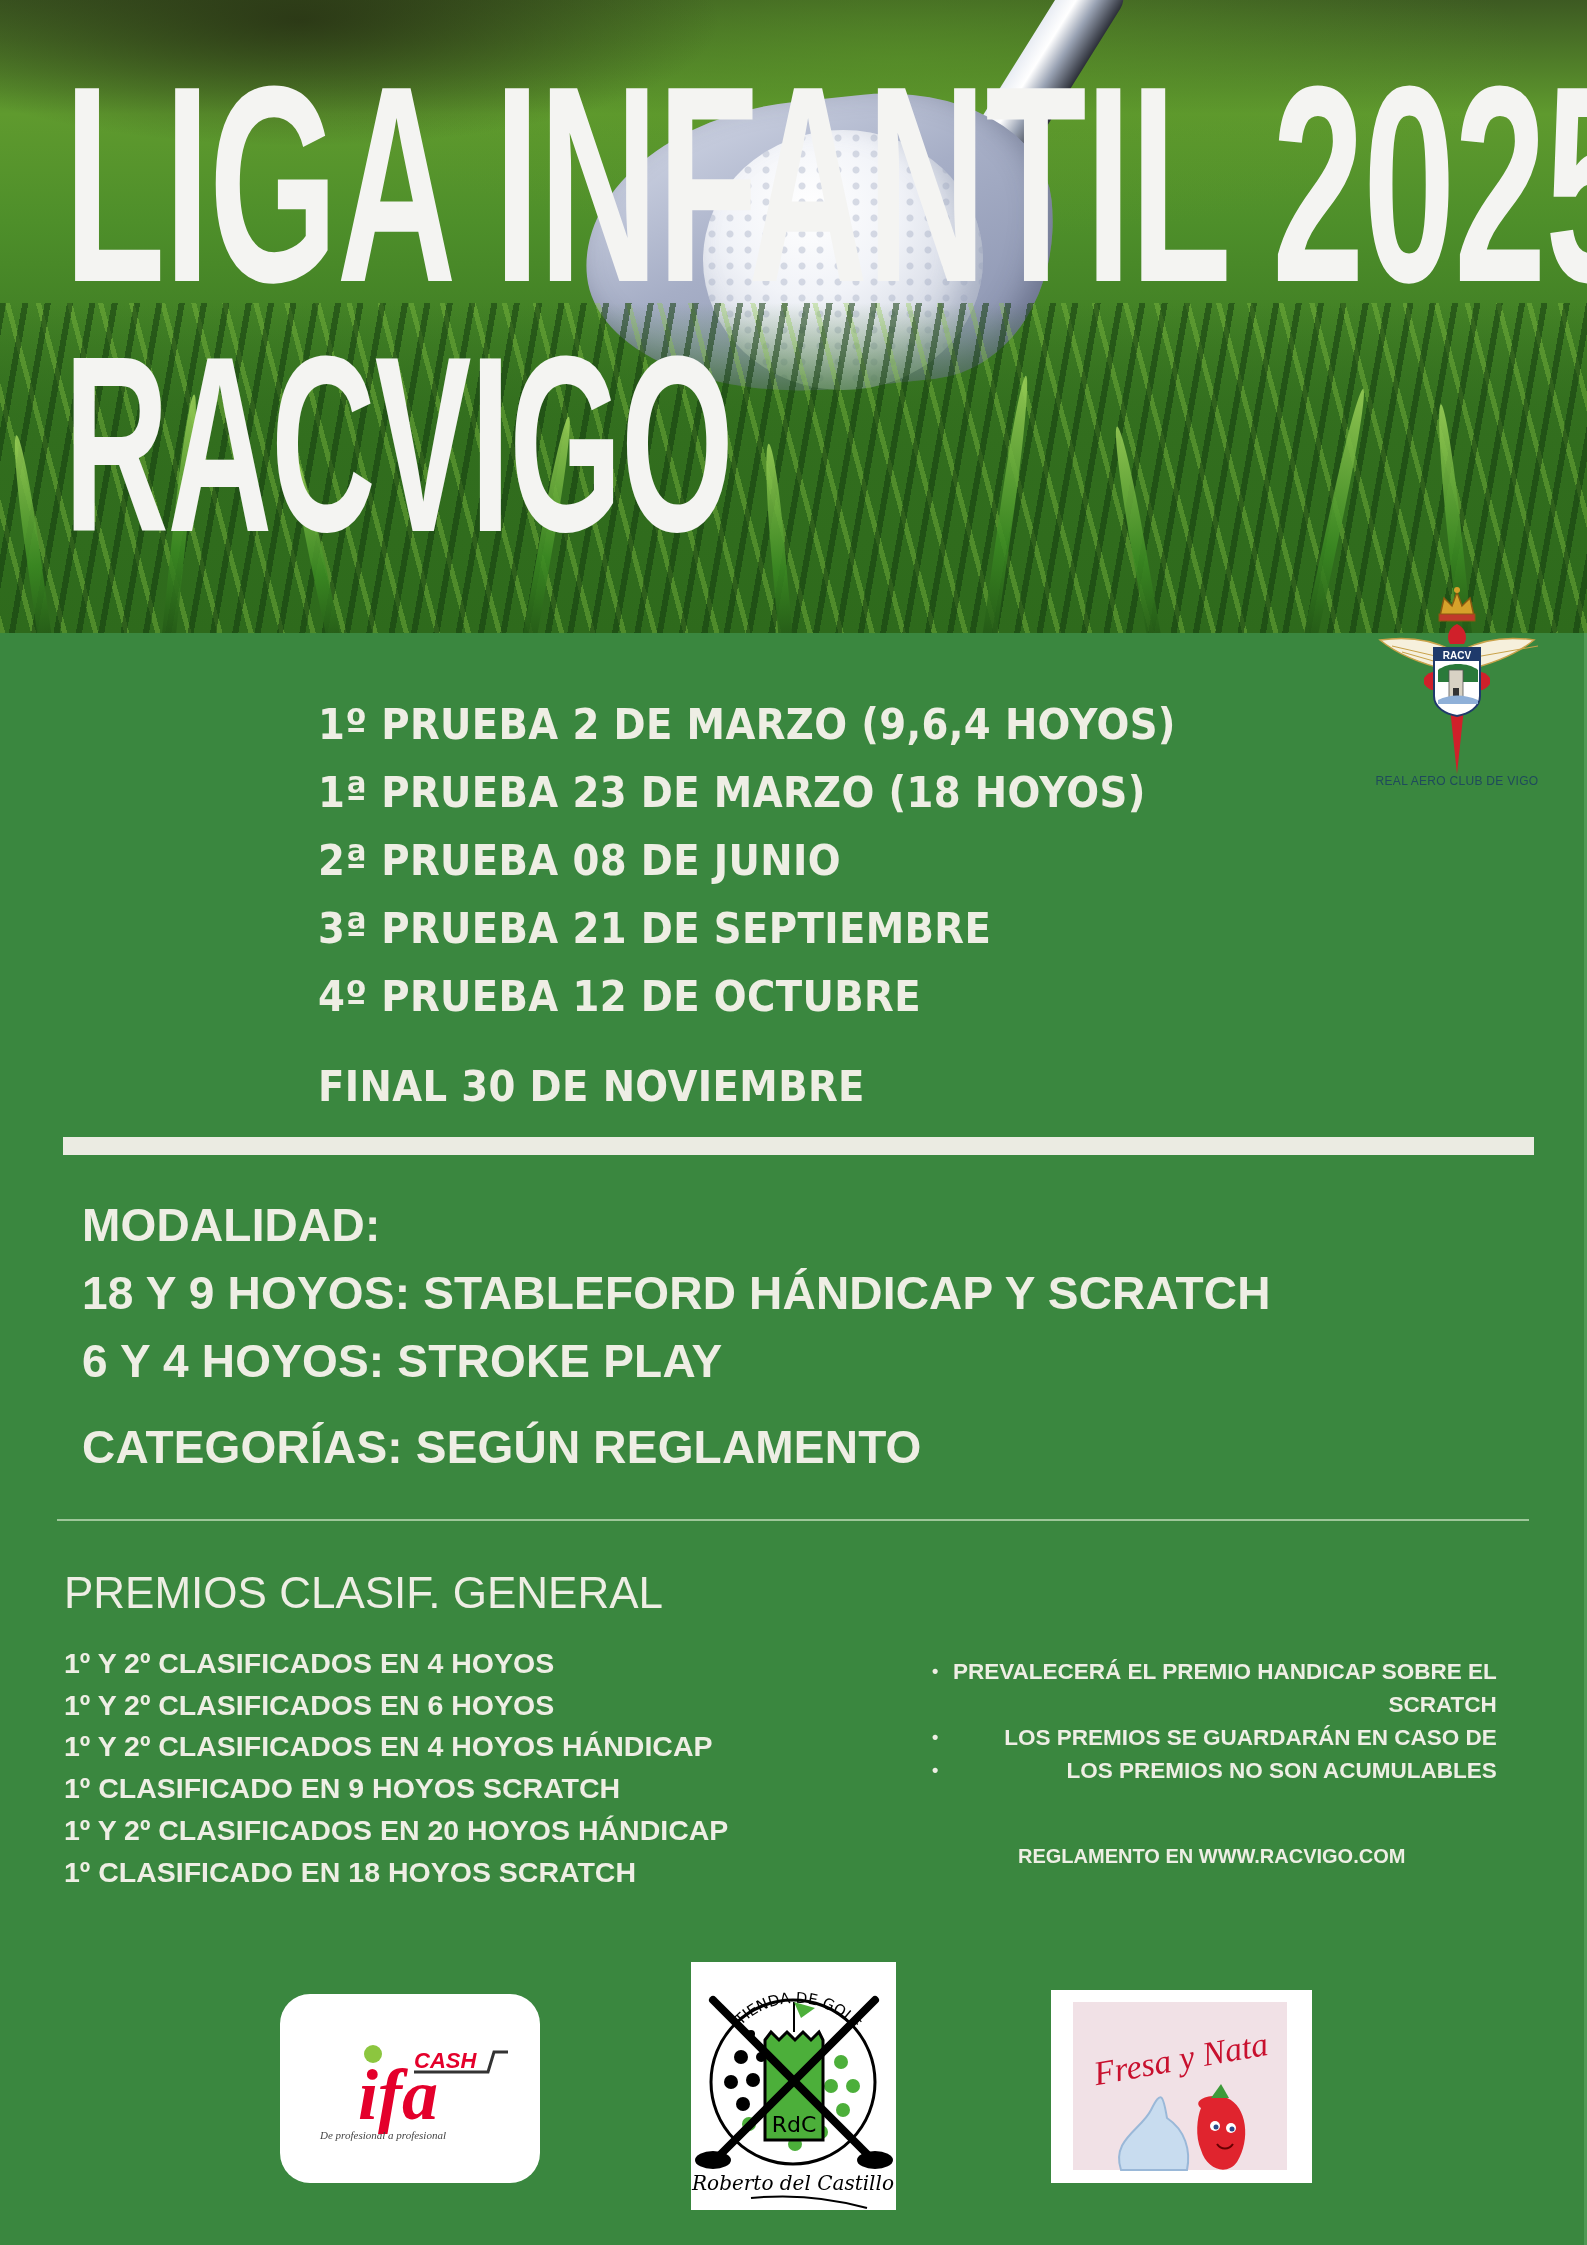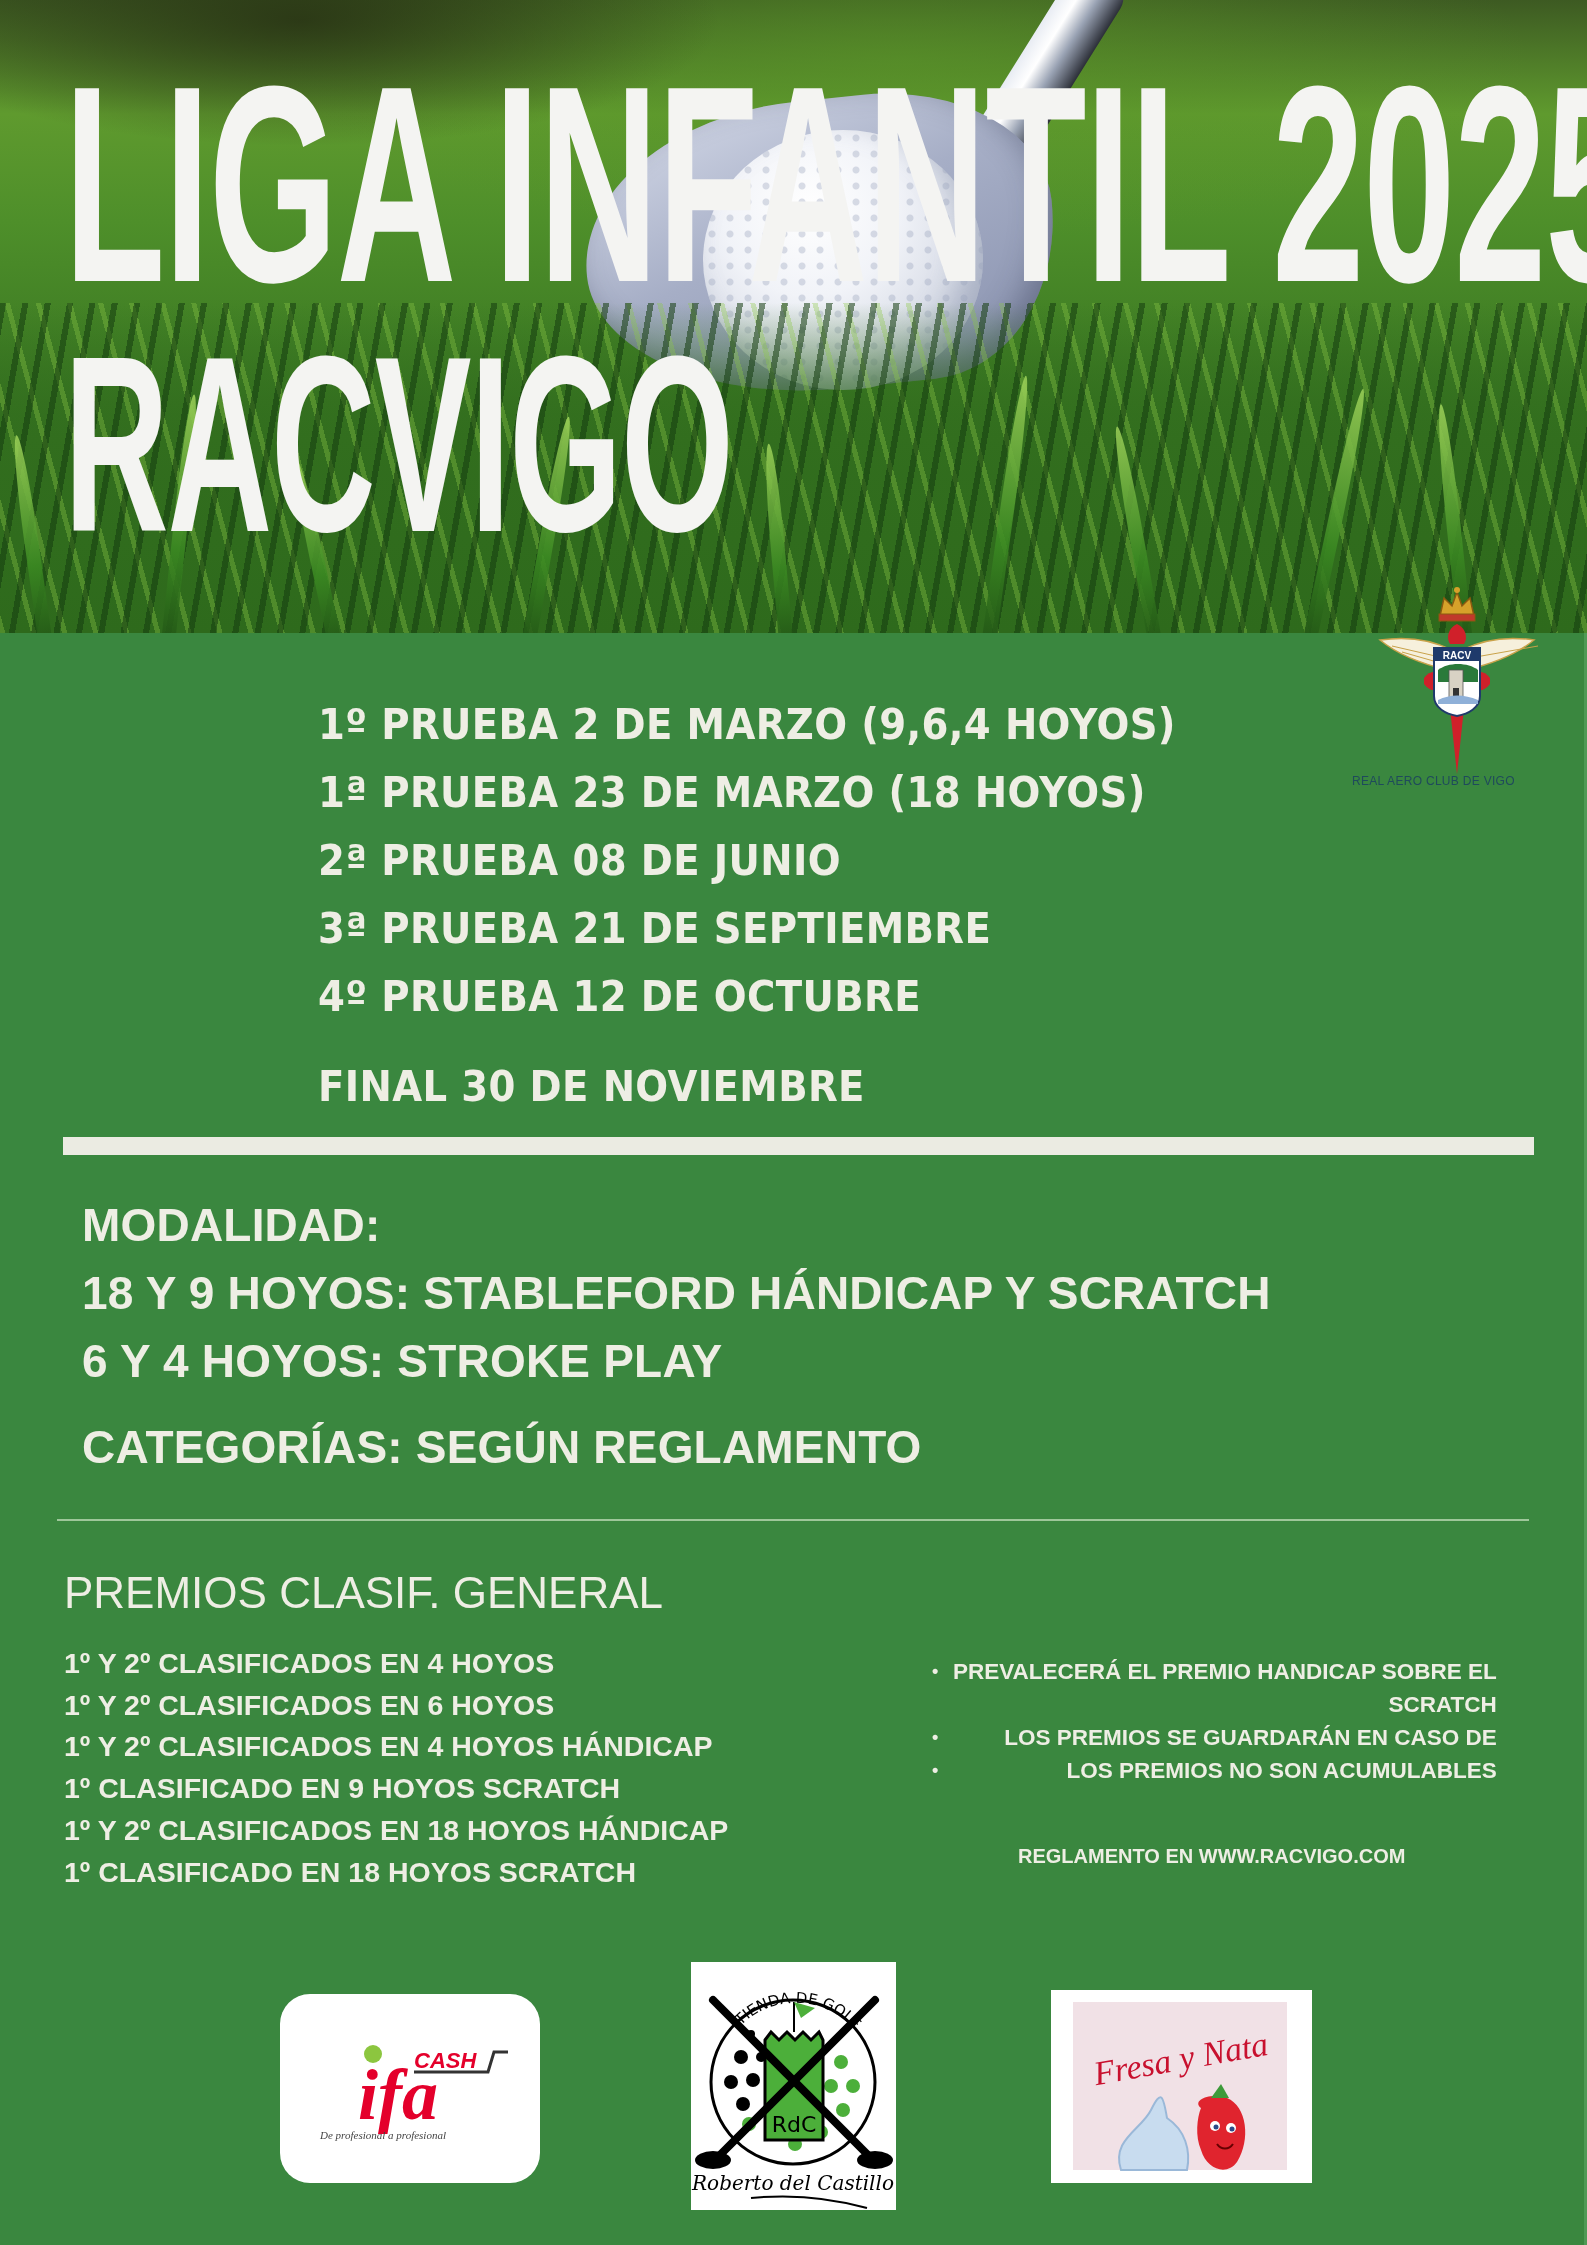--- a/index.html
+++ b/index.html
@@ -56,7 +56,7 @@
   
   .racv-logo { position: absolute; left: 1352px; top: 578px; width: 210px; height: 210px; }
   .racv-caption {
-    position: absolute; left: 1352px; top: 774px; width: 210px; 
+    position: absolute; left: 1352px; top: 774px; width: 210px; text-align: center;
     font-size: 12px; color: #1f4a5c; letter-spacing: 0.3px; font-family: "Liberation Sans", sans-serif;
   }
 

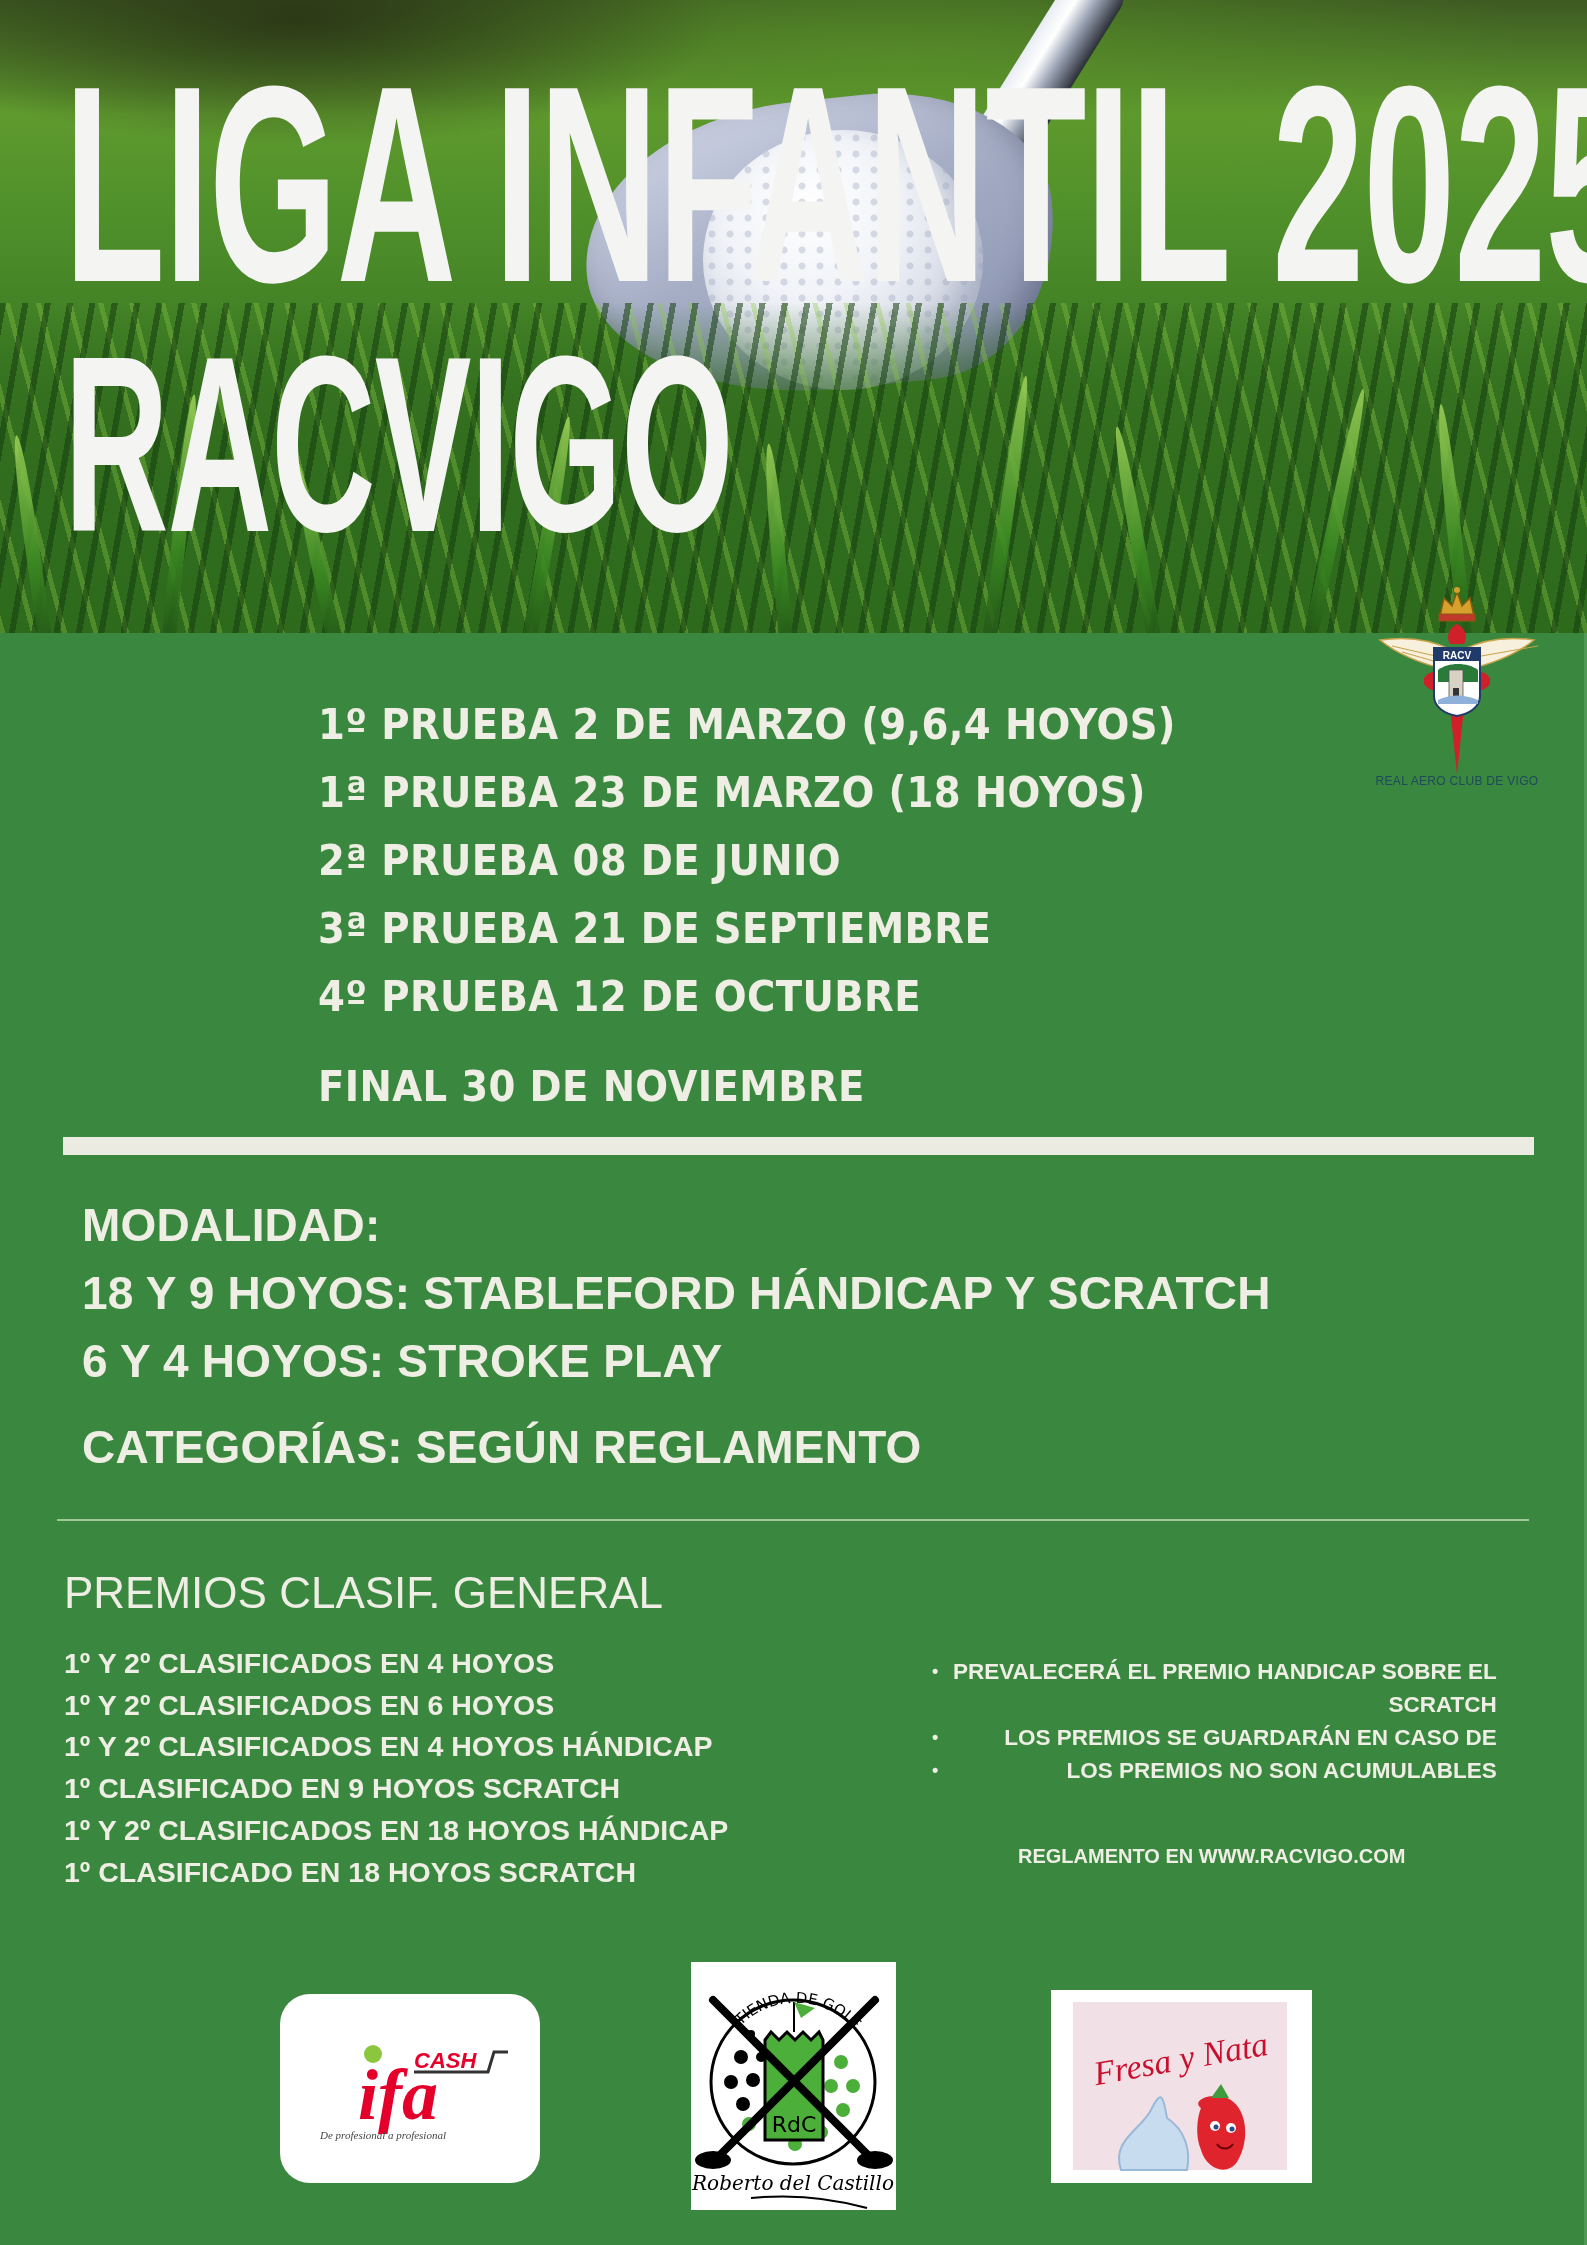--- a/index.html
+++ b/index.html
@@ -172,7 +172,7 @@
   <div class="row">1º Y 2º CLASIFICADOS EN 6 HOYOS</div>
   <div class="row">1º Y 2º CLASIFICADOS EN 4 HOYOS HÁNDICAP</div>
   <div class="row">1º CLASIFICADO EN 9 HOYOS SCRATCH</div>
-  <div class="row">1º Y 2º CLASIFICADOS EN 18 HOYOS HÁNDICAP</div>
+  <div class="row">1º Y 2º CLASIFICADOS EN 20 HOYOS HÁNDICAP</div>
   <div class="row">1º CLASIFICADO EN 18 HOYOS SCRATCH</div>
 </div>
 

